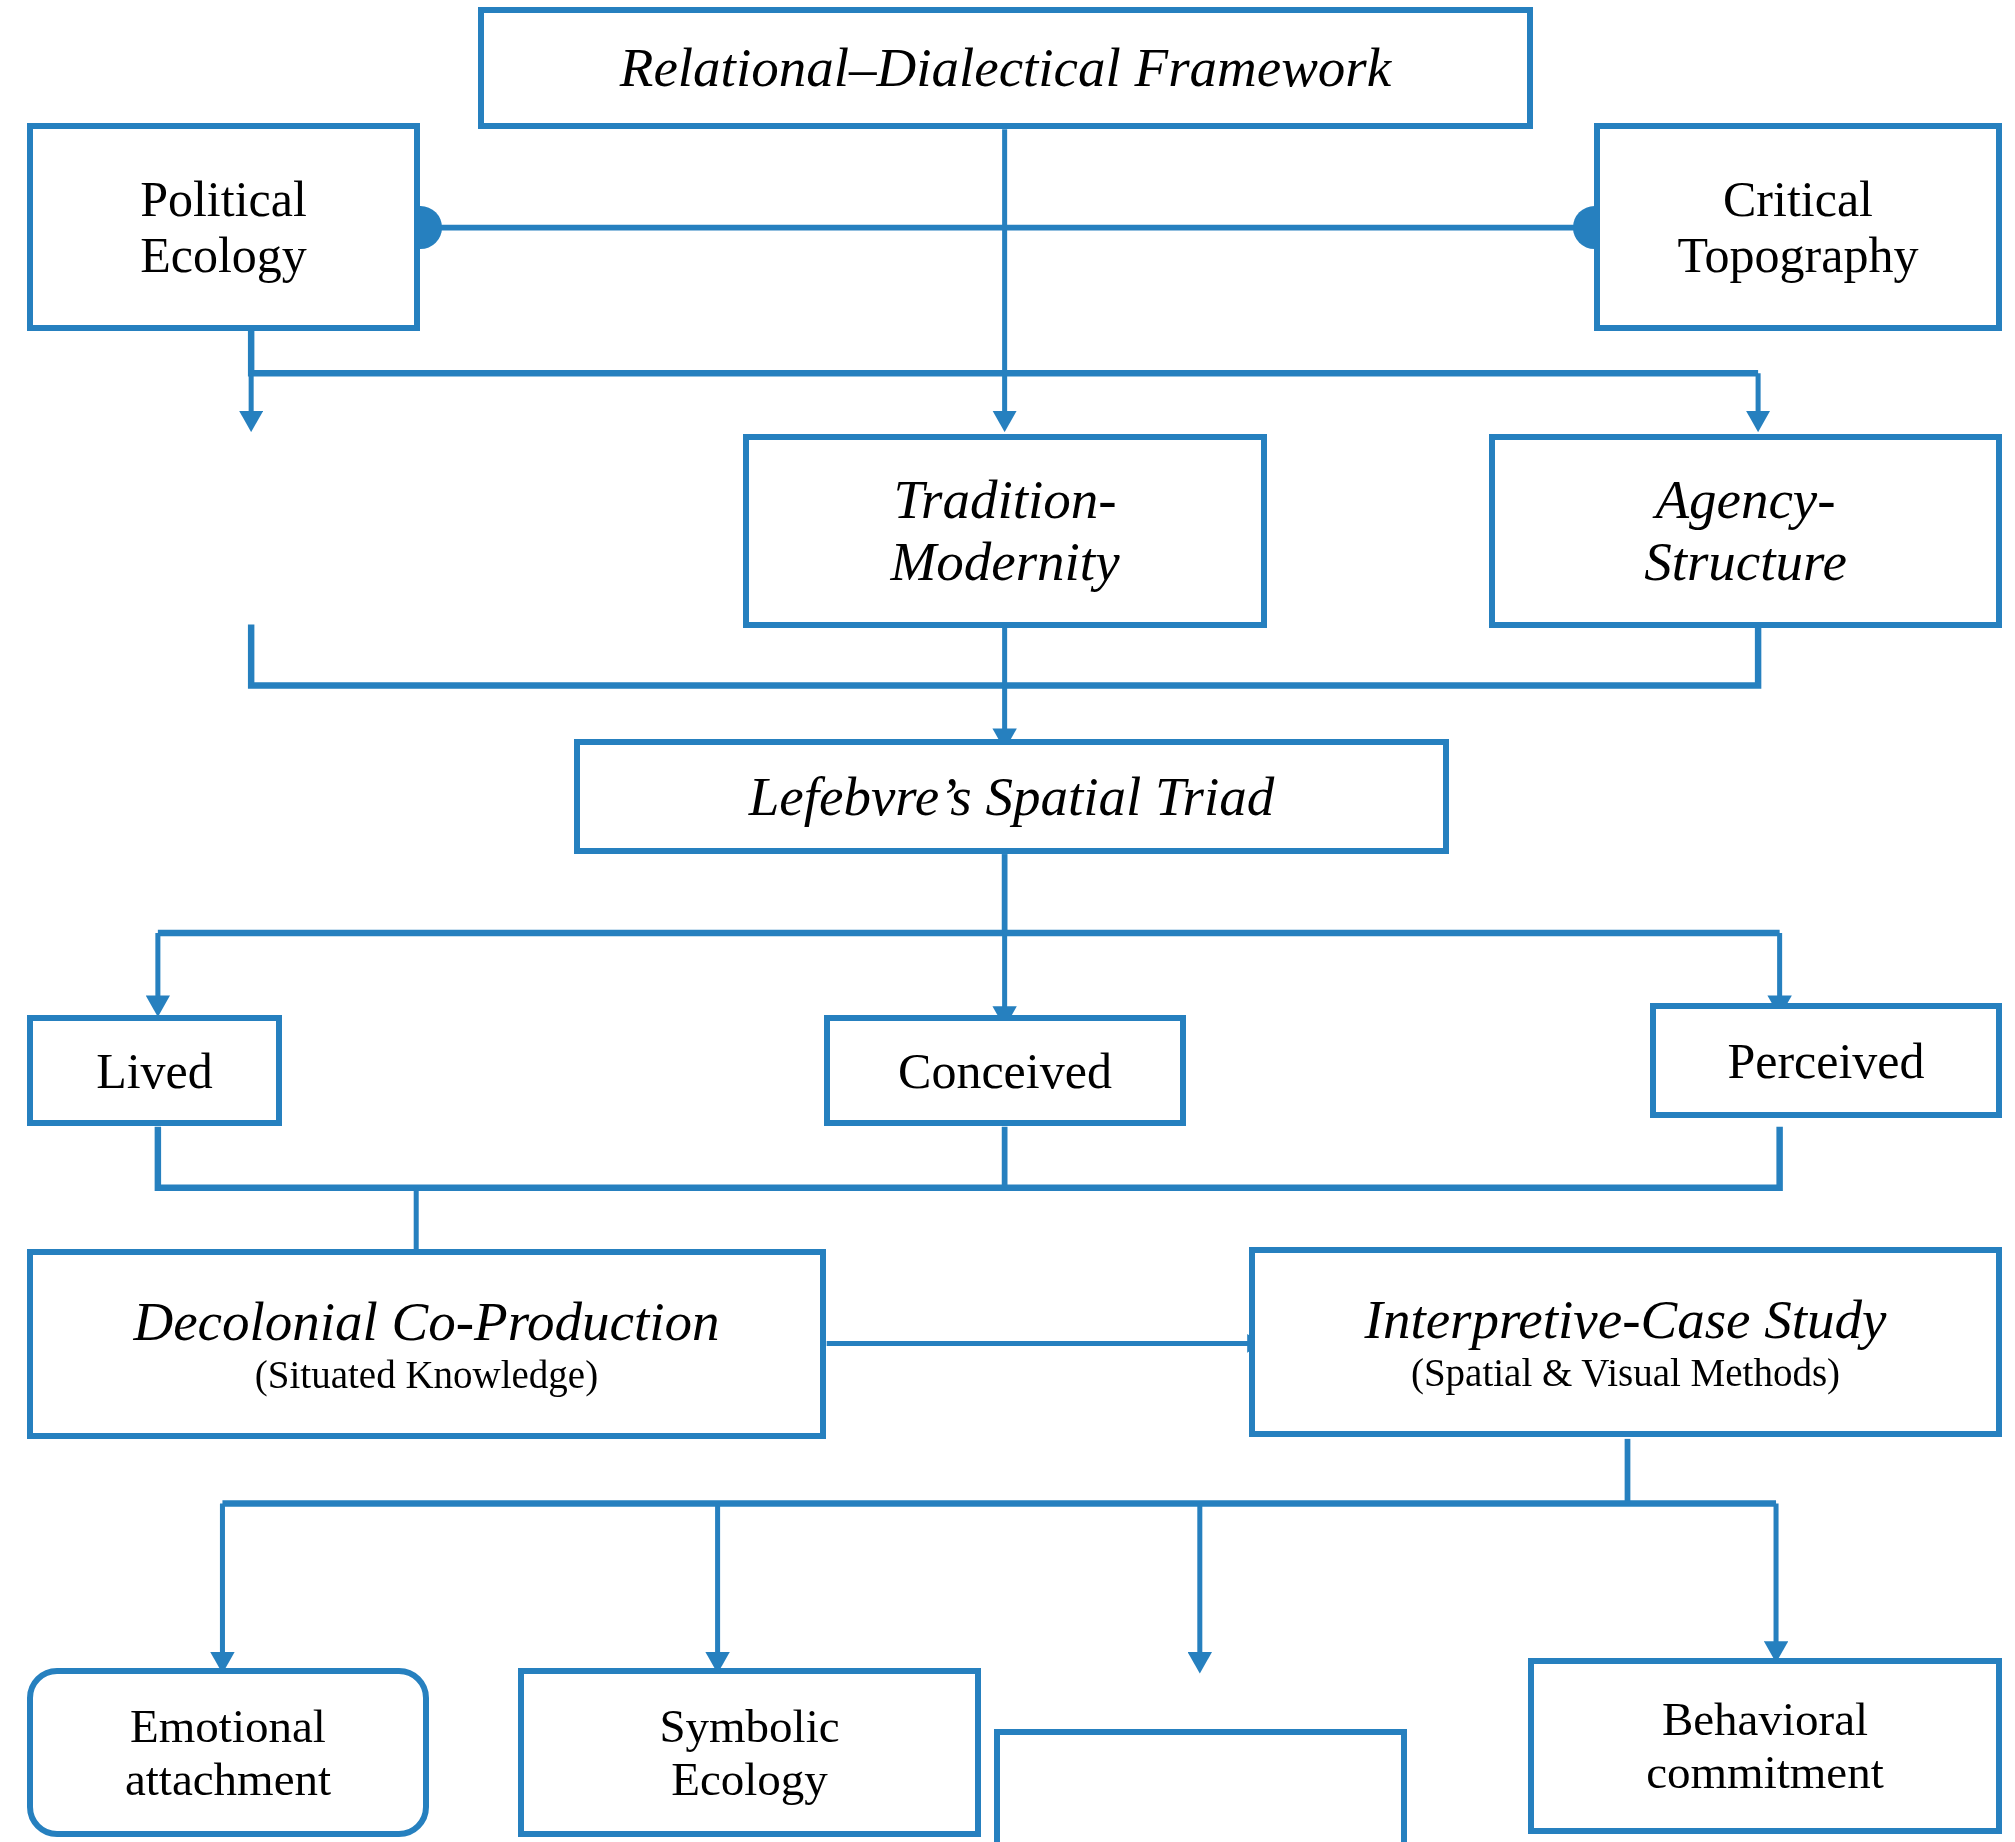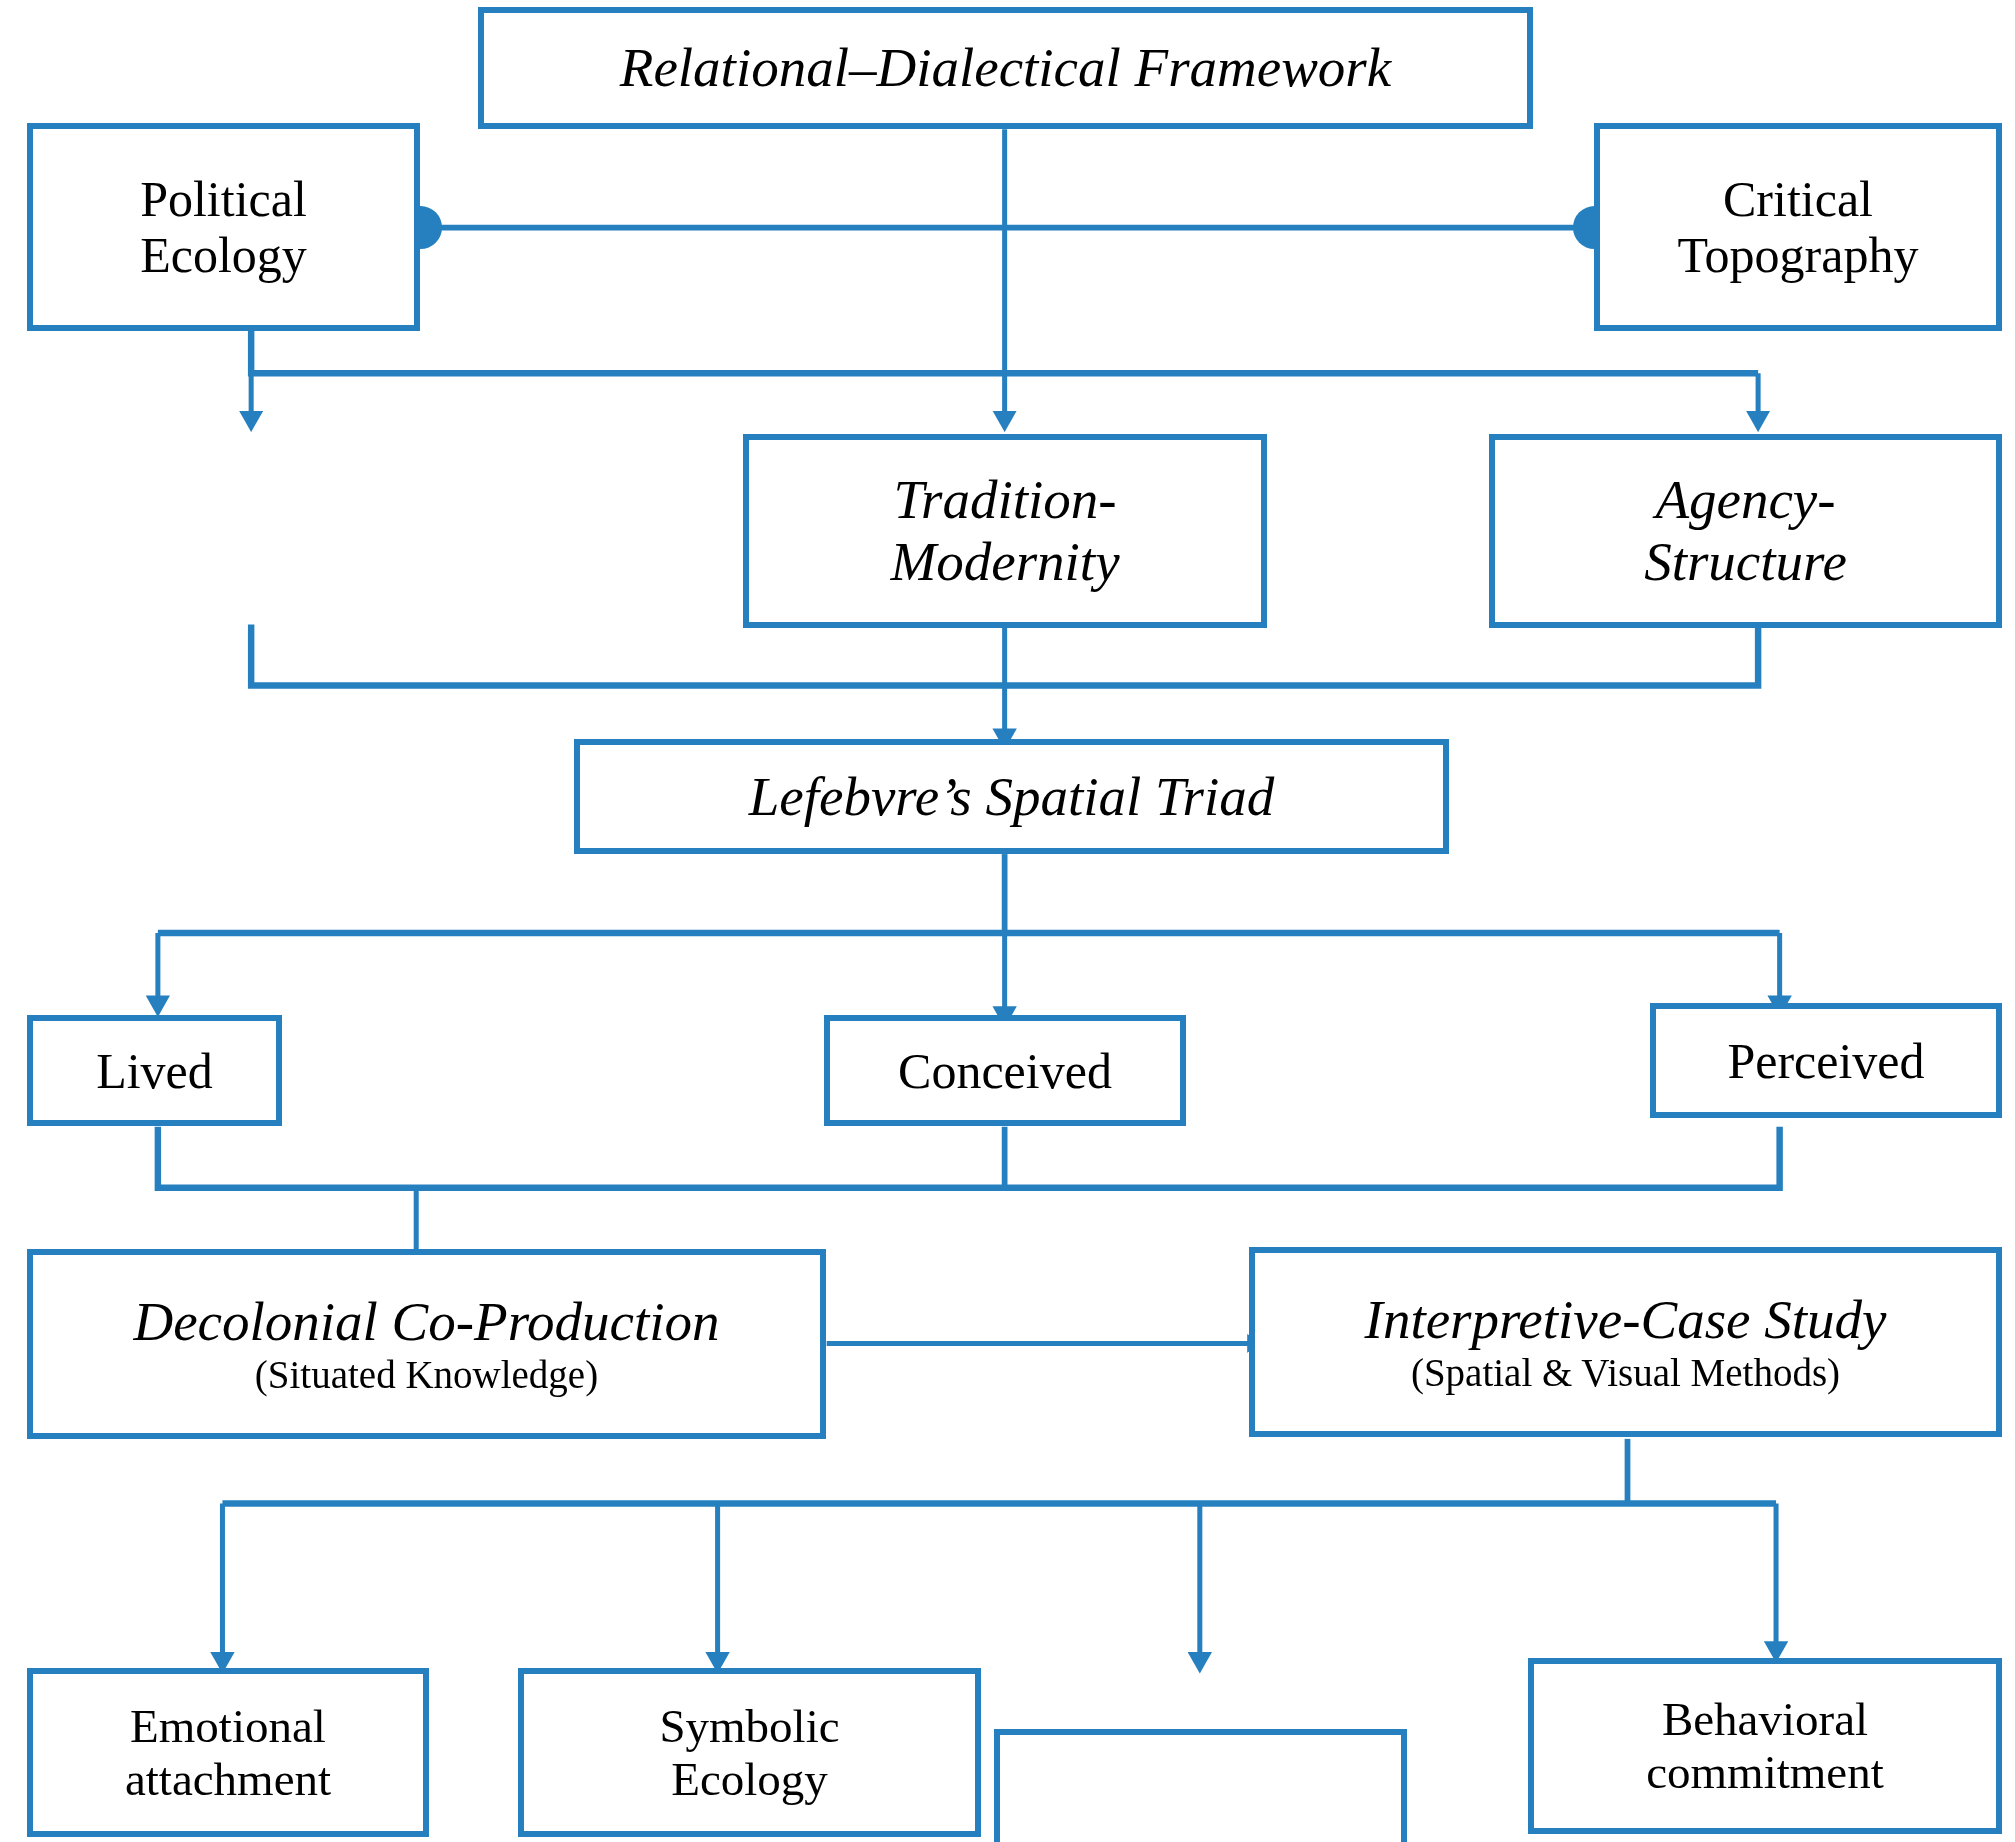--- a/index.html
+++ b/index.html
@@ -146,7 +146,7 @@
     <span class="ln t-sm">(Spatial &amp; Visual Methods)</span>
   </div>
 
-  <div class="node t-md" style="left:27px; top:1668px; width:402px; height:169px;">
+  <div class="node t-md" style="left:27px; top:1668px; width:402px; height:169px;border-radius:30px;">
     <span class="ln">Emotional</span>
     <span class="ln">attachment</span>
   </div>

